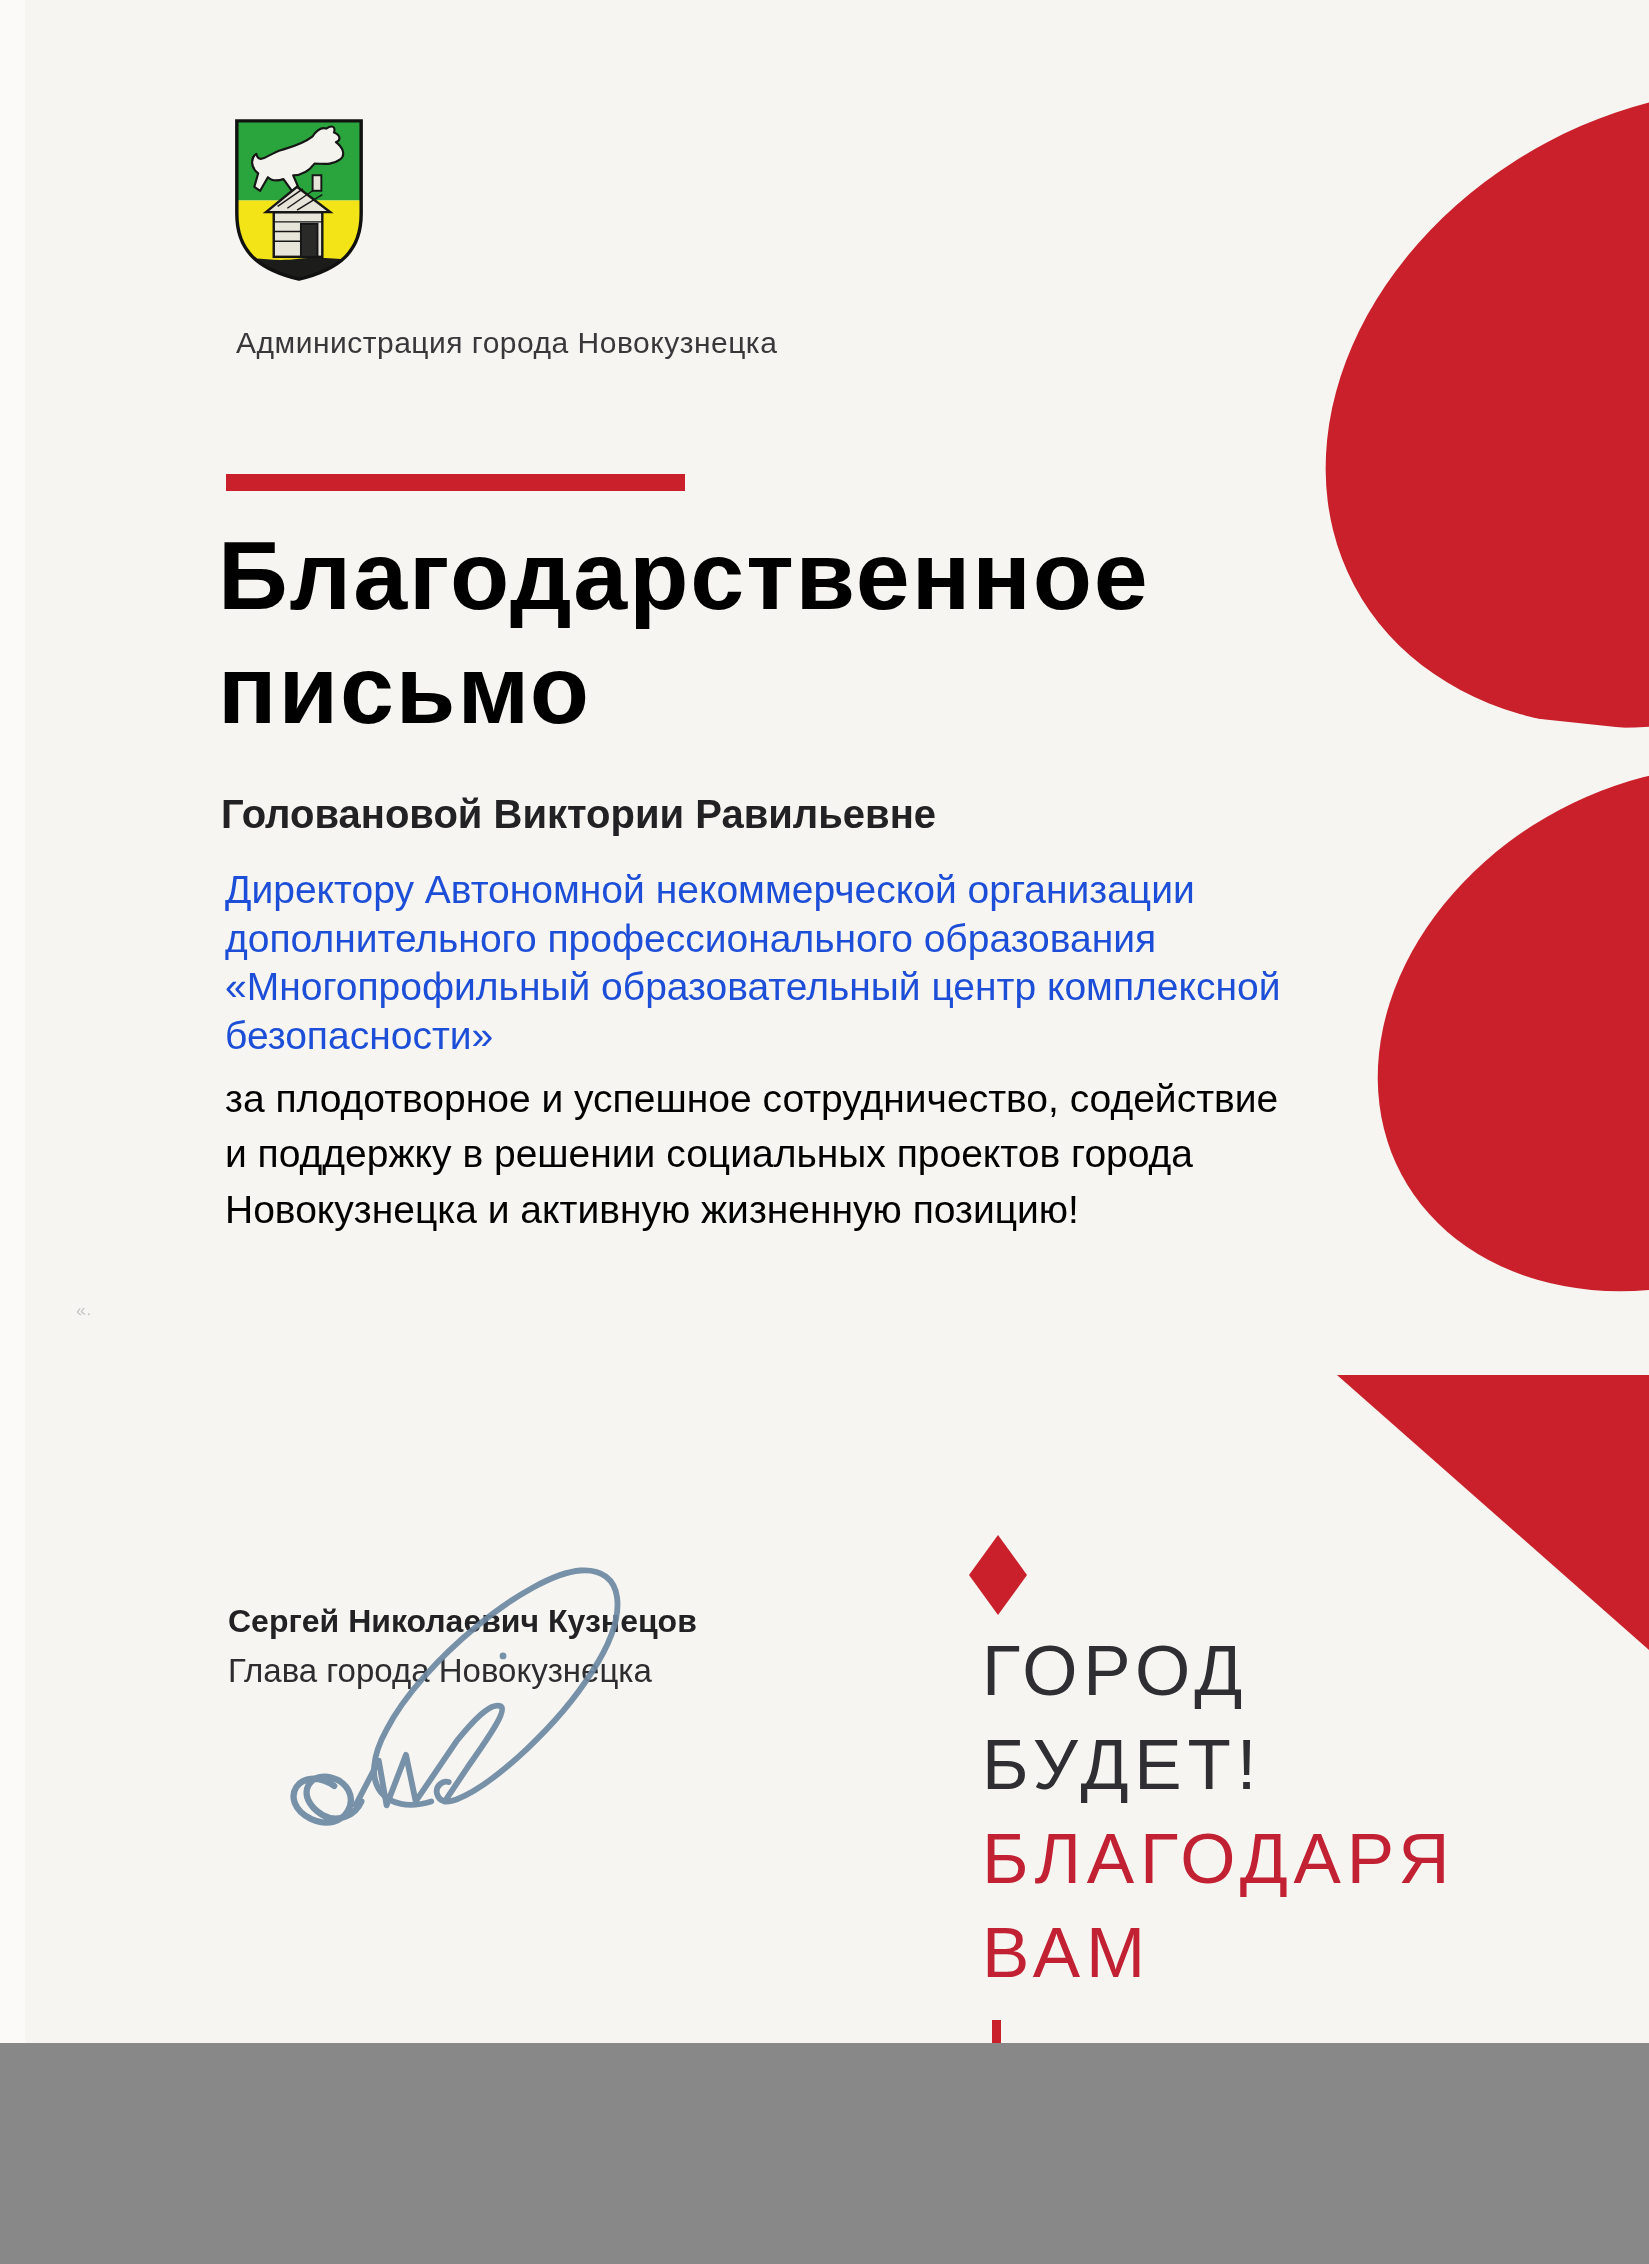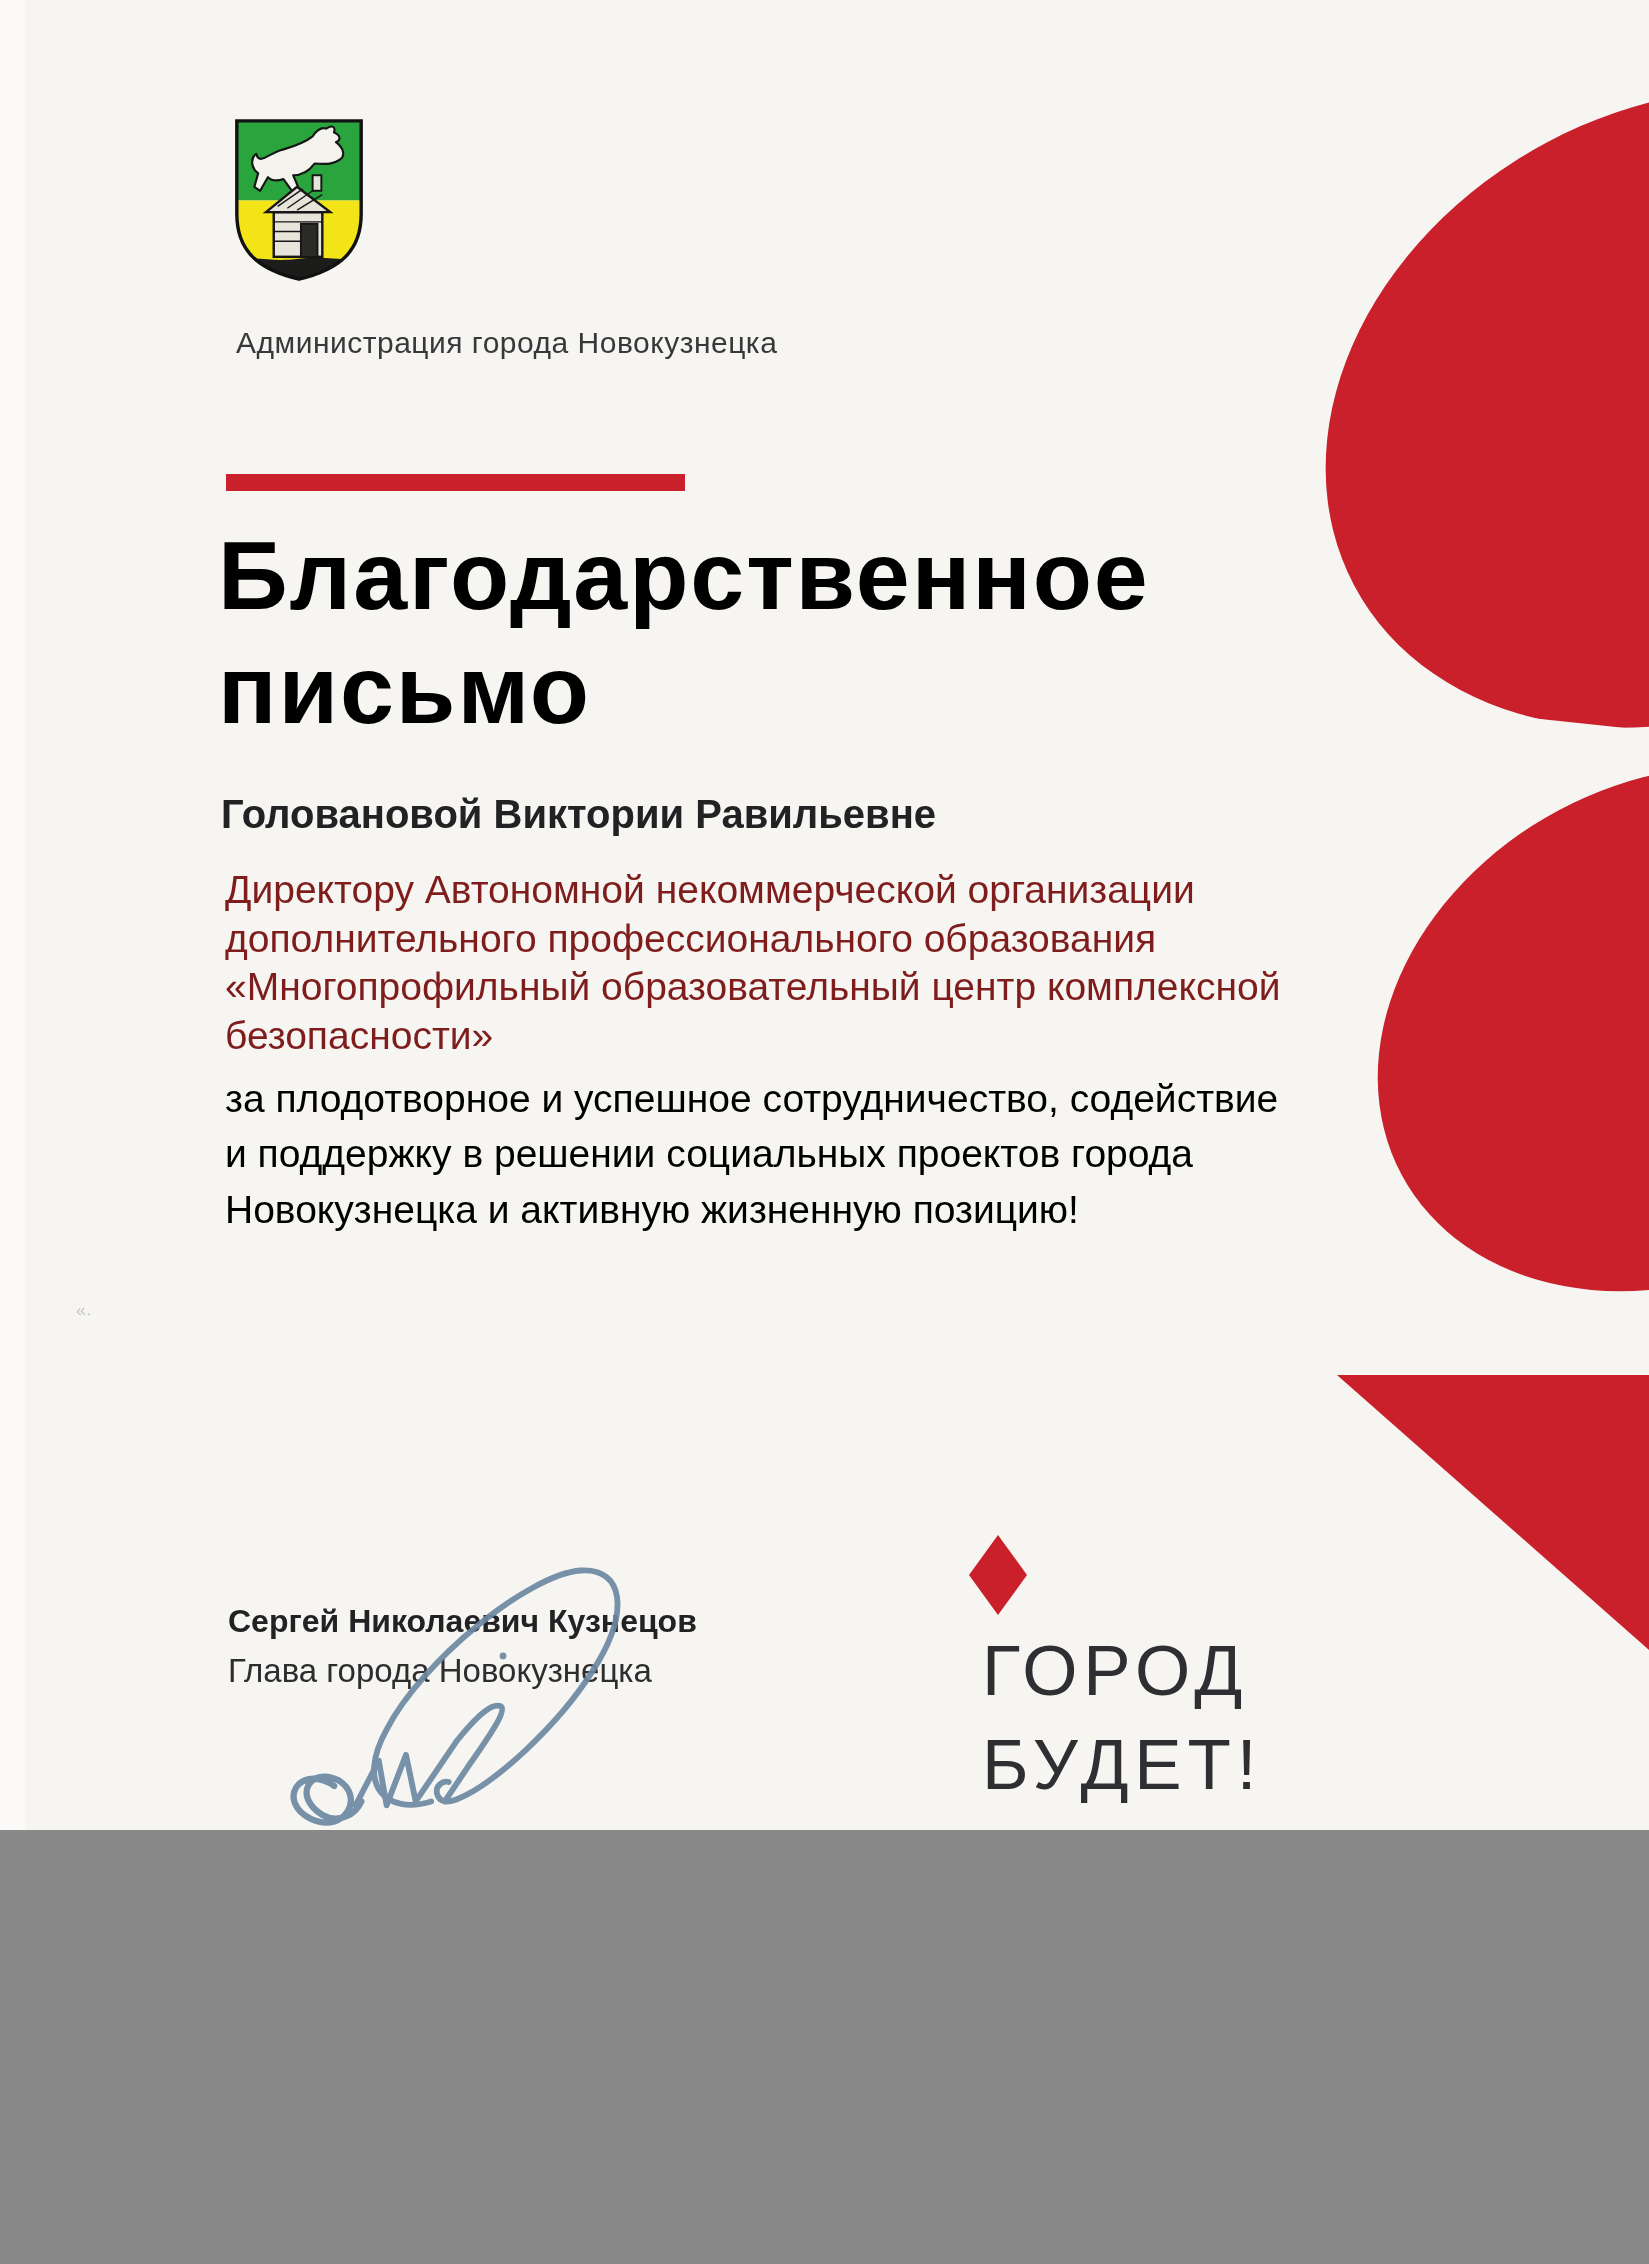--- a/index.html
+++ b/index.html
@@ -4,7 +4,7 @@
 <style>
   html,body{margin:0;padding:0;background:#888;}
   #page{
-    position:relative;width:1650px;height:1830px;overflow:hidden;
+    position:relative;width:1650px;height:2043px;overflow:hidden;
     background:#f6f5f1;
     font-family:"Liberation Sans",sans-serif;
     color:#27272a;

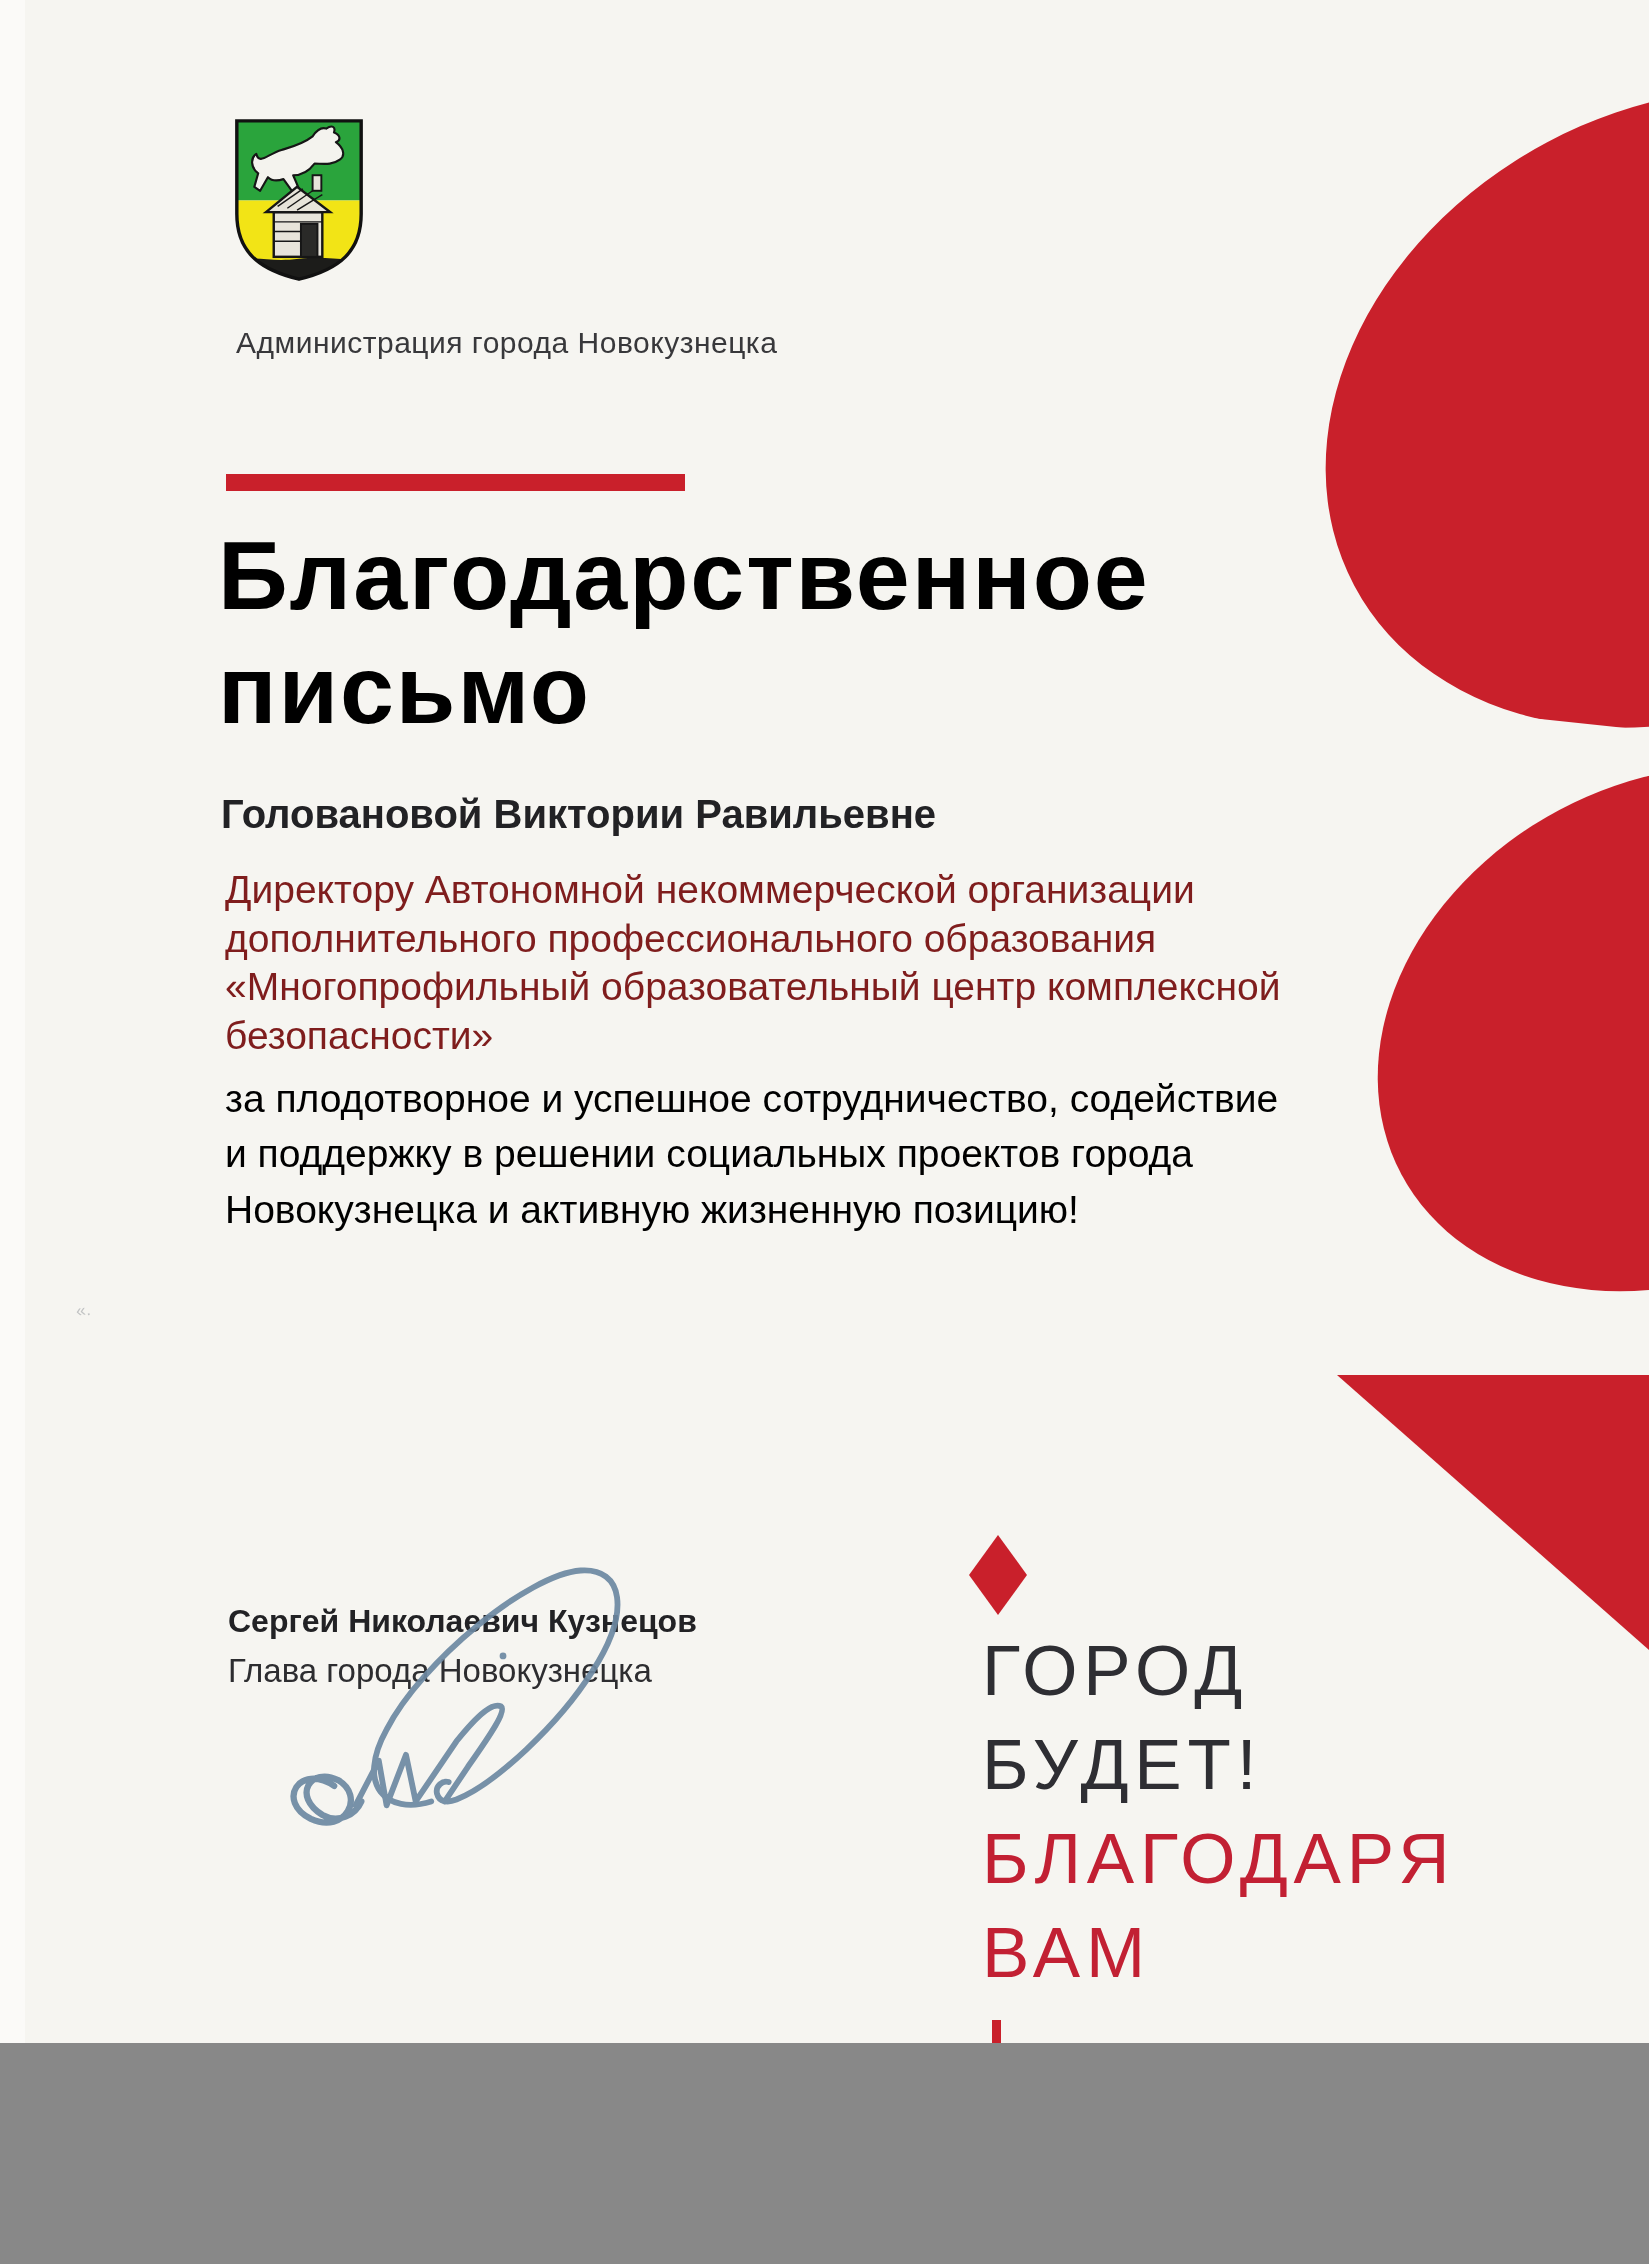--- a/index.html
+++ b/index.html
@@ -29,7 +29,7 @@
   #title-2{top:641px;}
   
   #recipient-name{left:221px;top:794px;font-weight:bold;font-size:40px;color:#222225;white-space:nowrap;line-height:1;}
-  .pos-line{left:225px;font-size:39px;color:#7f1d1d;white-space:nowrap;line-height:1;}
+  .pos-line{left:225px;font-size:39px;color:#1d4ed8;white-space:nowrap;line-height:1;}
   #pos-0{top:870px;} #pos-1{top:919px;} #pos-2{top:967px;} #pos-3{top:1016px;}
   .body-line{left:225px;font-size:39px;color:#000000;white-space:nowrap;line-height:1;}
   #body-0{top:1079px;} #body-1{top:1134px;} #body-2{top:1190px;}

